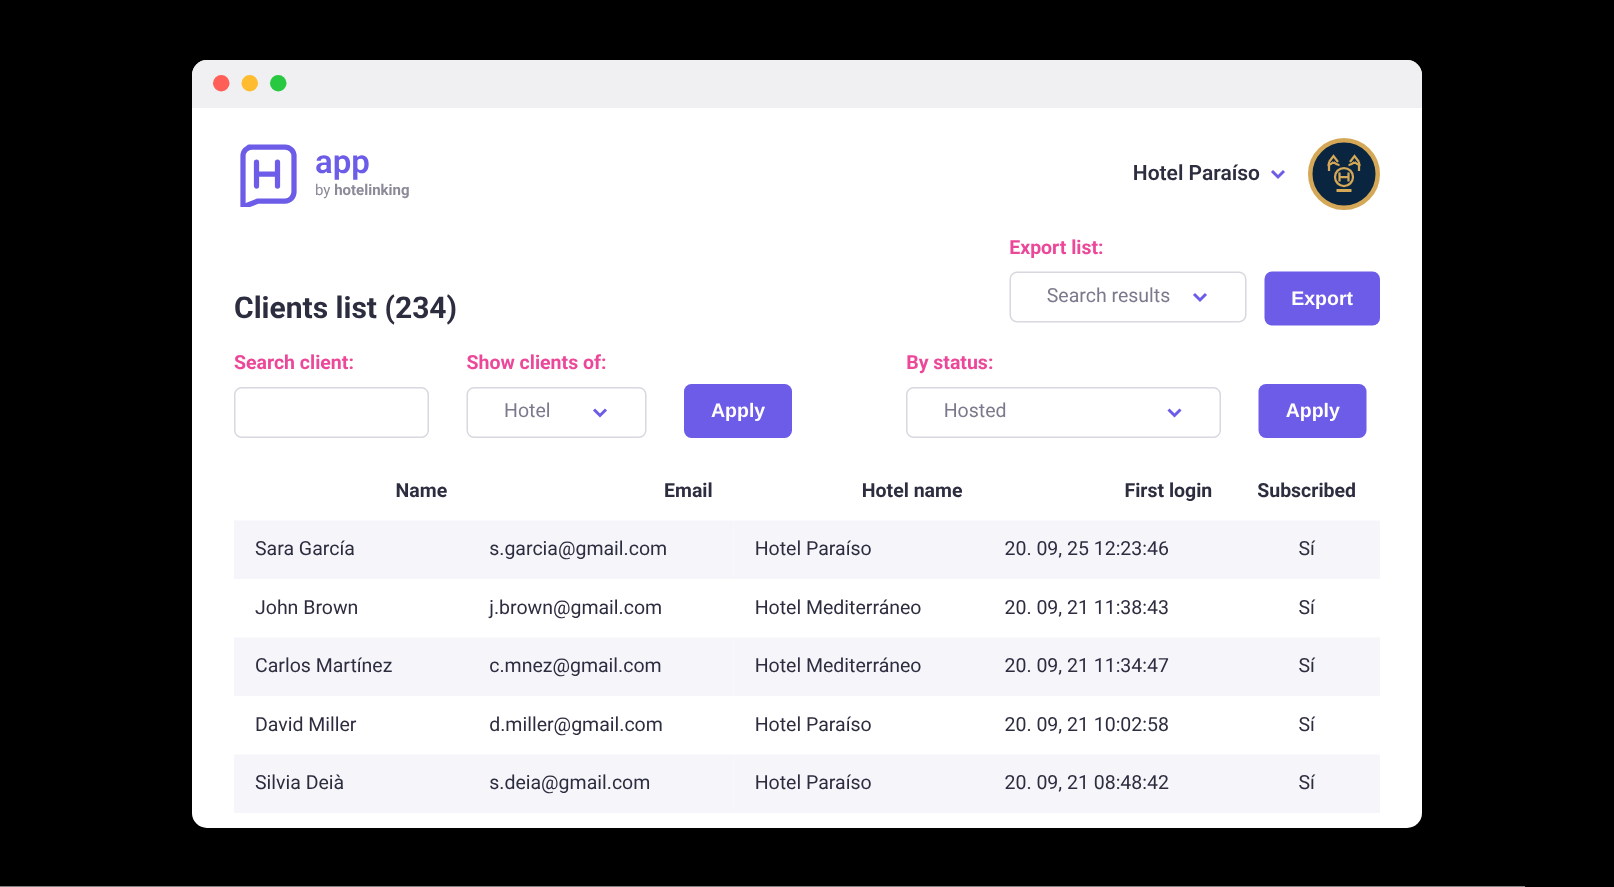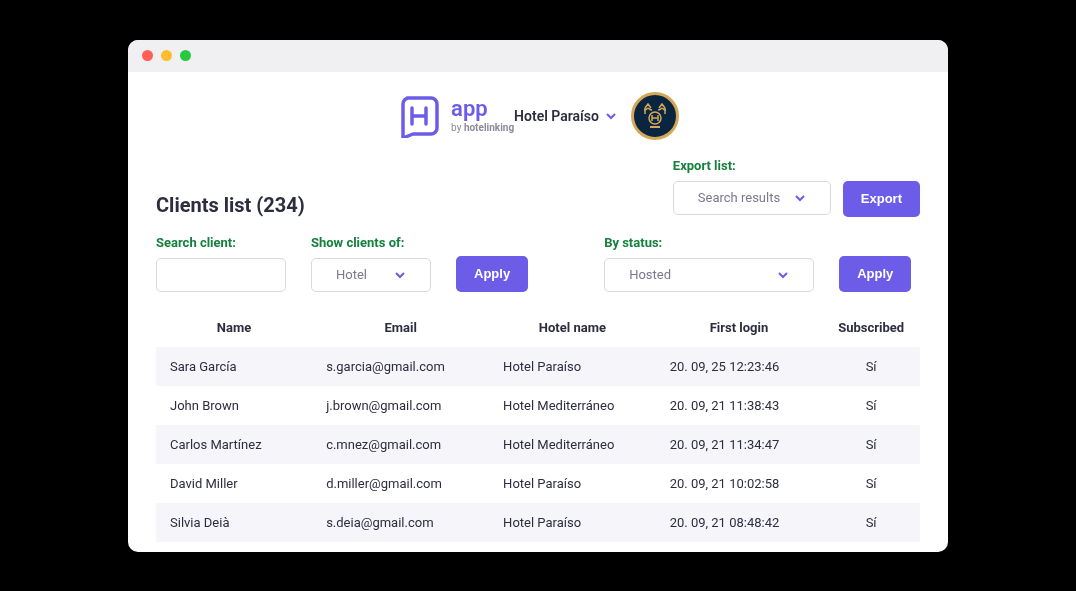--- a/index.html
+++ b/index.html
@@ -44,7 +44,7 @@
     }
     .header {
       display: flex;
-      justify-content: center;
+      justify-content: space-between;
       align-items: center;
       margin-bottom: 18px;
     }

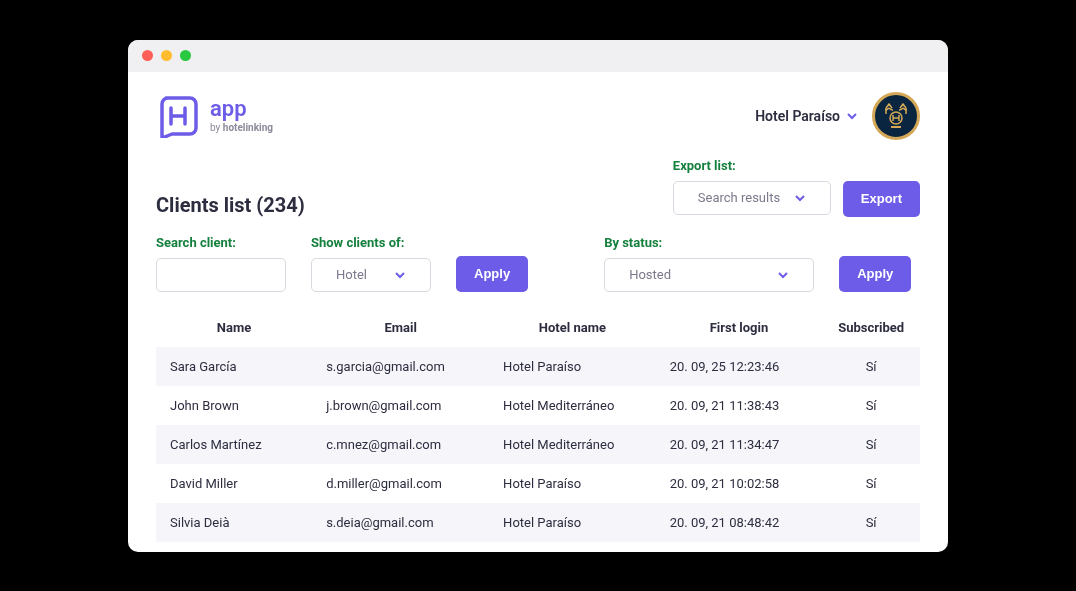--- a/index.html
+++ b/index.html
@@ -114,7 +114,7 @@
     .field-label {
       font-size: 13px;
       font-weight: 700;
-      color: #15803d;
+      color: #ec4899;
       margin-bottom: 8px;
     }
     .export-row {

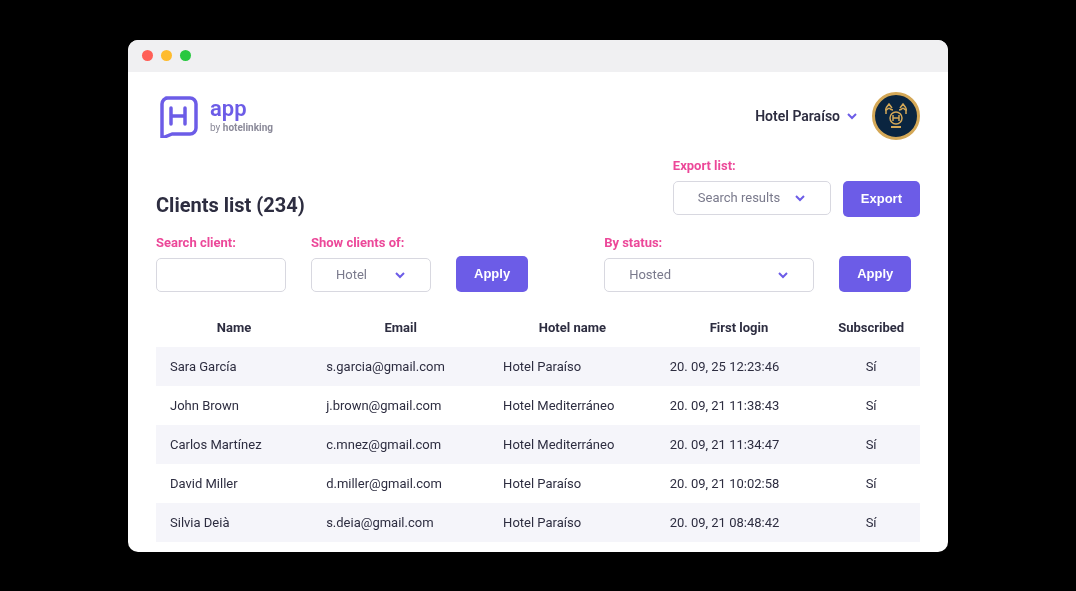--- a/index.html
+++ b/index.html
@@ -169,7 +169,7 @@
       border-collapse: collapse;
     }
     .table th {
-      text-align: center;
+      text-align: right;
       font-size: 13px;
       font-weight: 700;
       color: #2d2d40;

